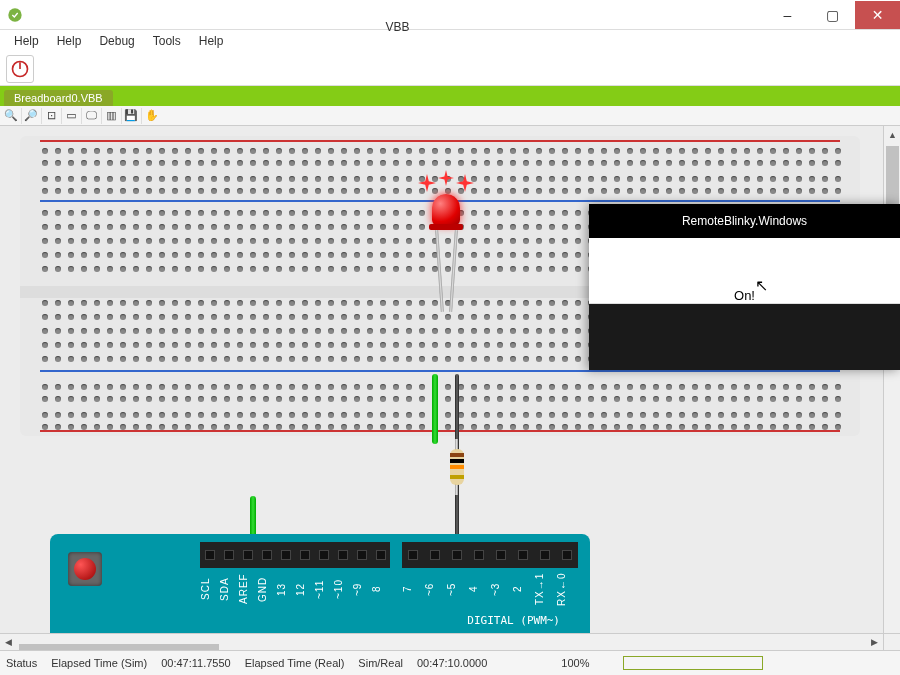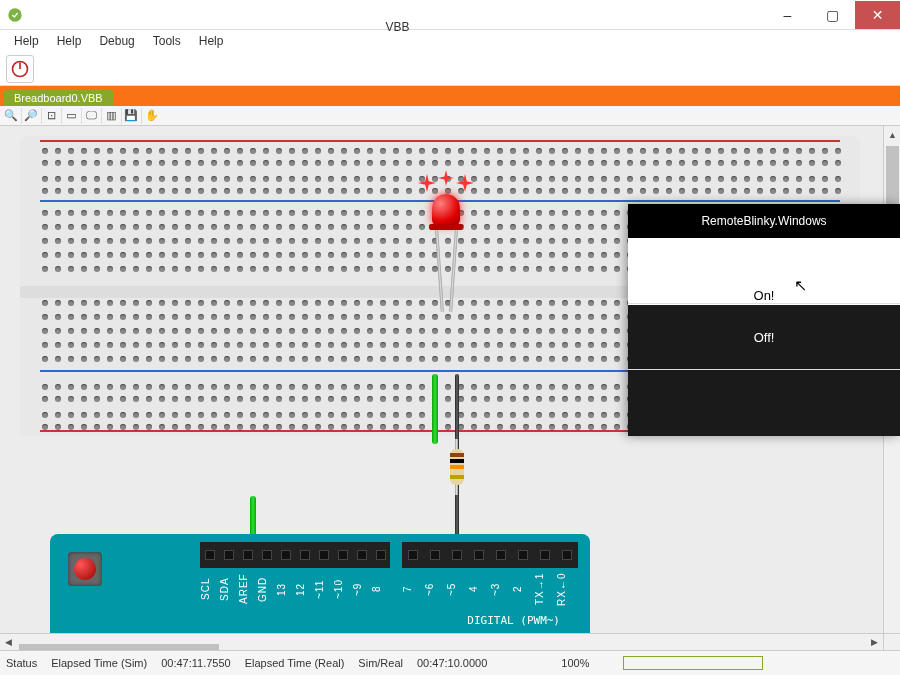--- a/index.html
+++ b/index.html
@@ -20,7 +20,7 @@
 .power-btn { width: 28px; height: 28px; border: 1px solid #ccc; border-radius: 3px; display: flex; align-items: center; justify-content: center; }
 .power-btn svg { width: 20px; height: 20px; }
 
-.file-tab-bar { height: 20px; background: #f97316; display: flex; align-items: flex-end; padding: 0 4px; }
+.file-tab-bar { height: 20px; background: #84cc16; display: flex; align-items: flex-end; padding: 0 4px; }
 .file-tab { background: #8aa827; color: #fff; font-size: 11px; padding: 2px 10px; border-radius: 3px 3px 0 0; }
 
 .mini-toolbar { height: 20px; background: #f5f5f5; border-bottom: 1px solid #ccc; display: flex; align-items: center; padding: 0 4px; gap: 2px; }

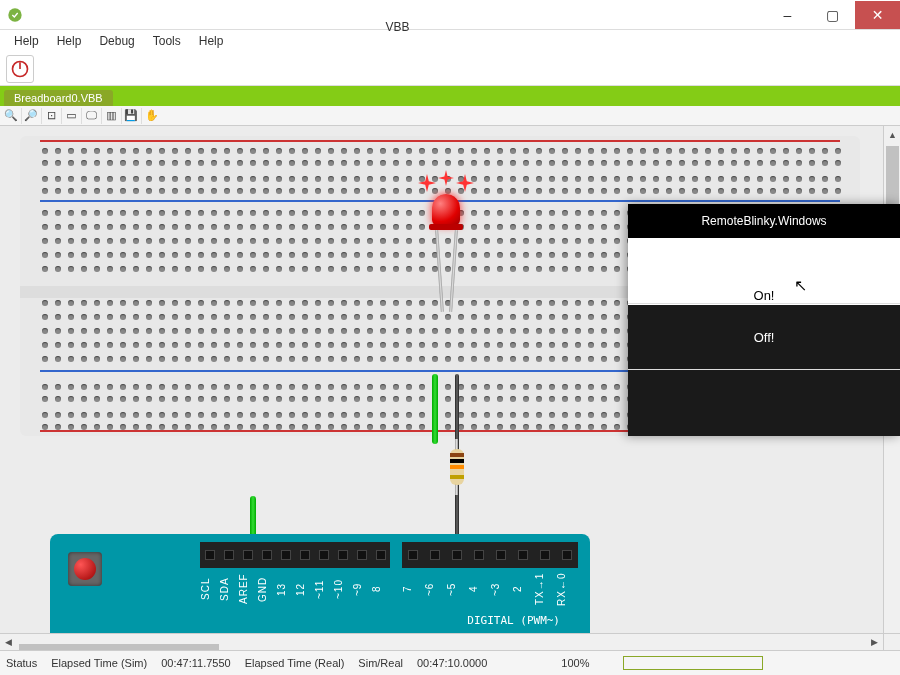--- a/index.html
+++ b/index.html
@@ -93,7 +93,7 @@
 .arduino .indicator.i-L { left: 140px; top: 112px; }
 
 
-.remote-win { position: absolute; right: 0; top: 204px; width: 272px; box-shadow: -2px 0 10px rgba(0,0,0,.4); background: #fff; }
+.remote-win { position: absolute; right: 0; top: 204px; width: 311px; box-shadow: -2px 0 10px rgba(0,0,0,.4); background: #fff; }
 .remote-title { height: 34px; background: #000; color: #fff; font-size: 12px; display: flex; align-items: center; justify-content: center; }
 .remote-btn { height: 66px; display: flex; align-items: center; justify-content: center; font-size: 13px; border-bottom: 1px solid #ddd; position: relative; }
 .remote-btn.on { background: #fff; color: #000; align-items: flex-end; }

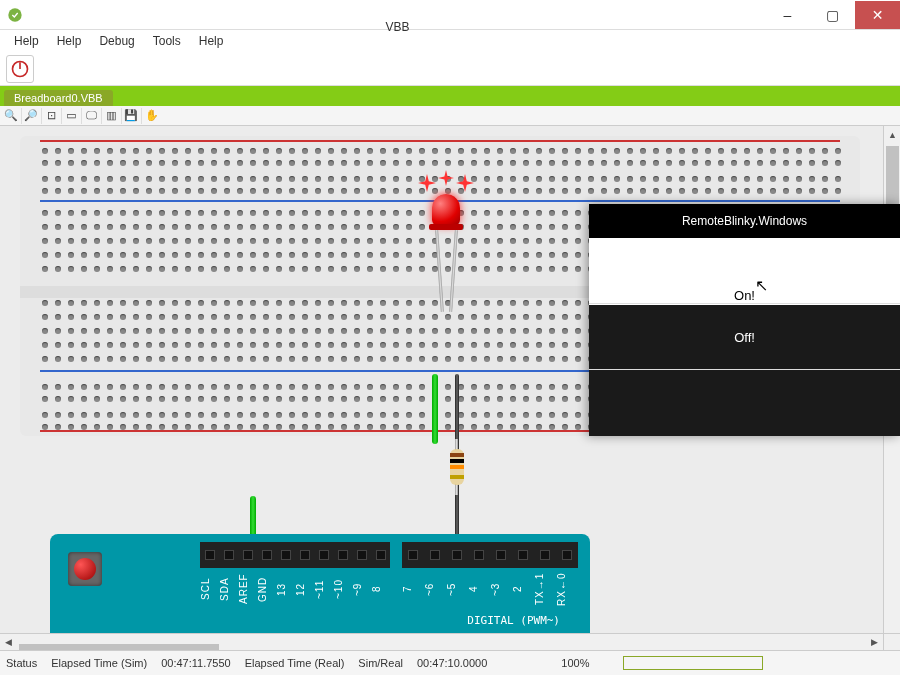--- a/index.html
+++ b/index.html
@@ -1428,9 +1428,6 @@
     <span>On!</span>
     <span class="cursor" style="top:38px;left:166px">↖</span>
   </div>
-  <div class="remote-btn off">
-    <span>Off!</span>
-  </div>
   <div class="remote-spacer"></div>
 </div>
 

